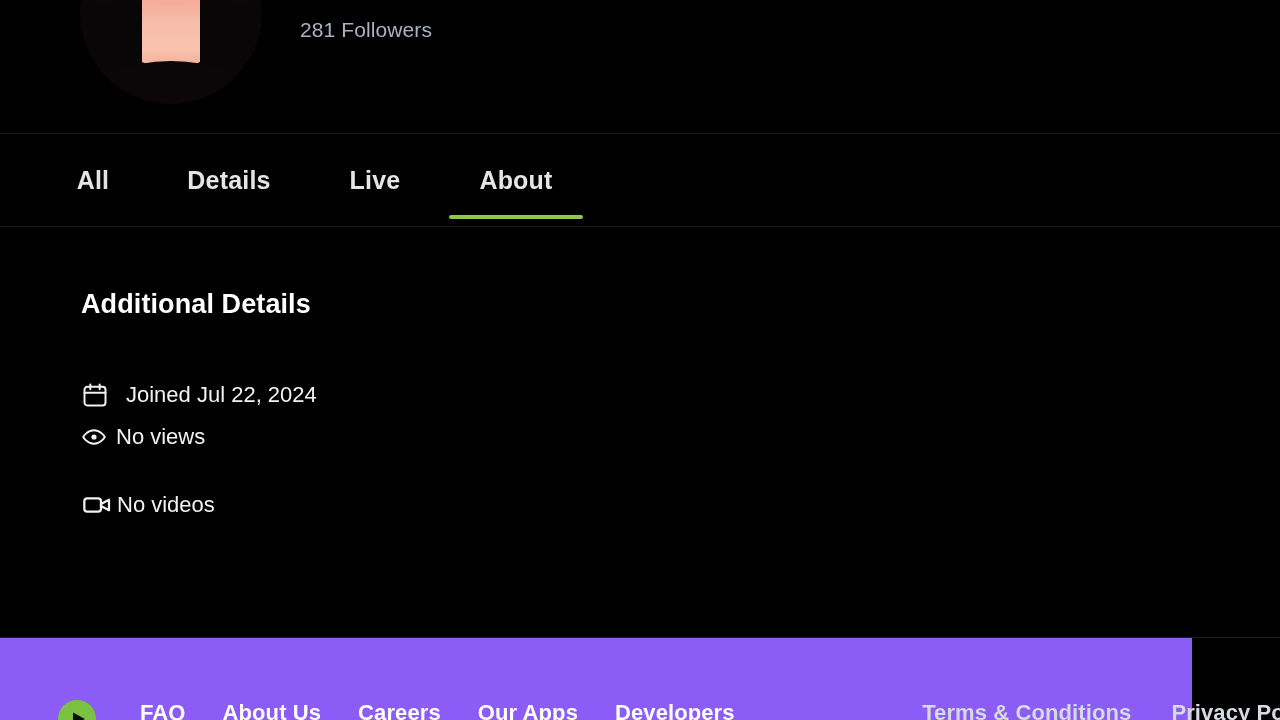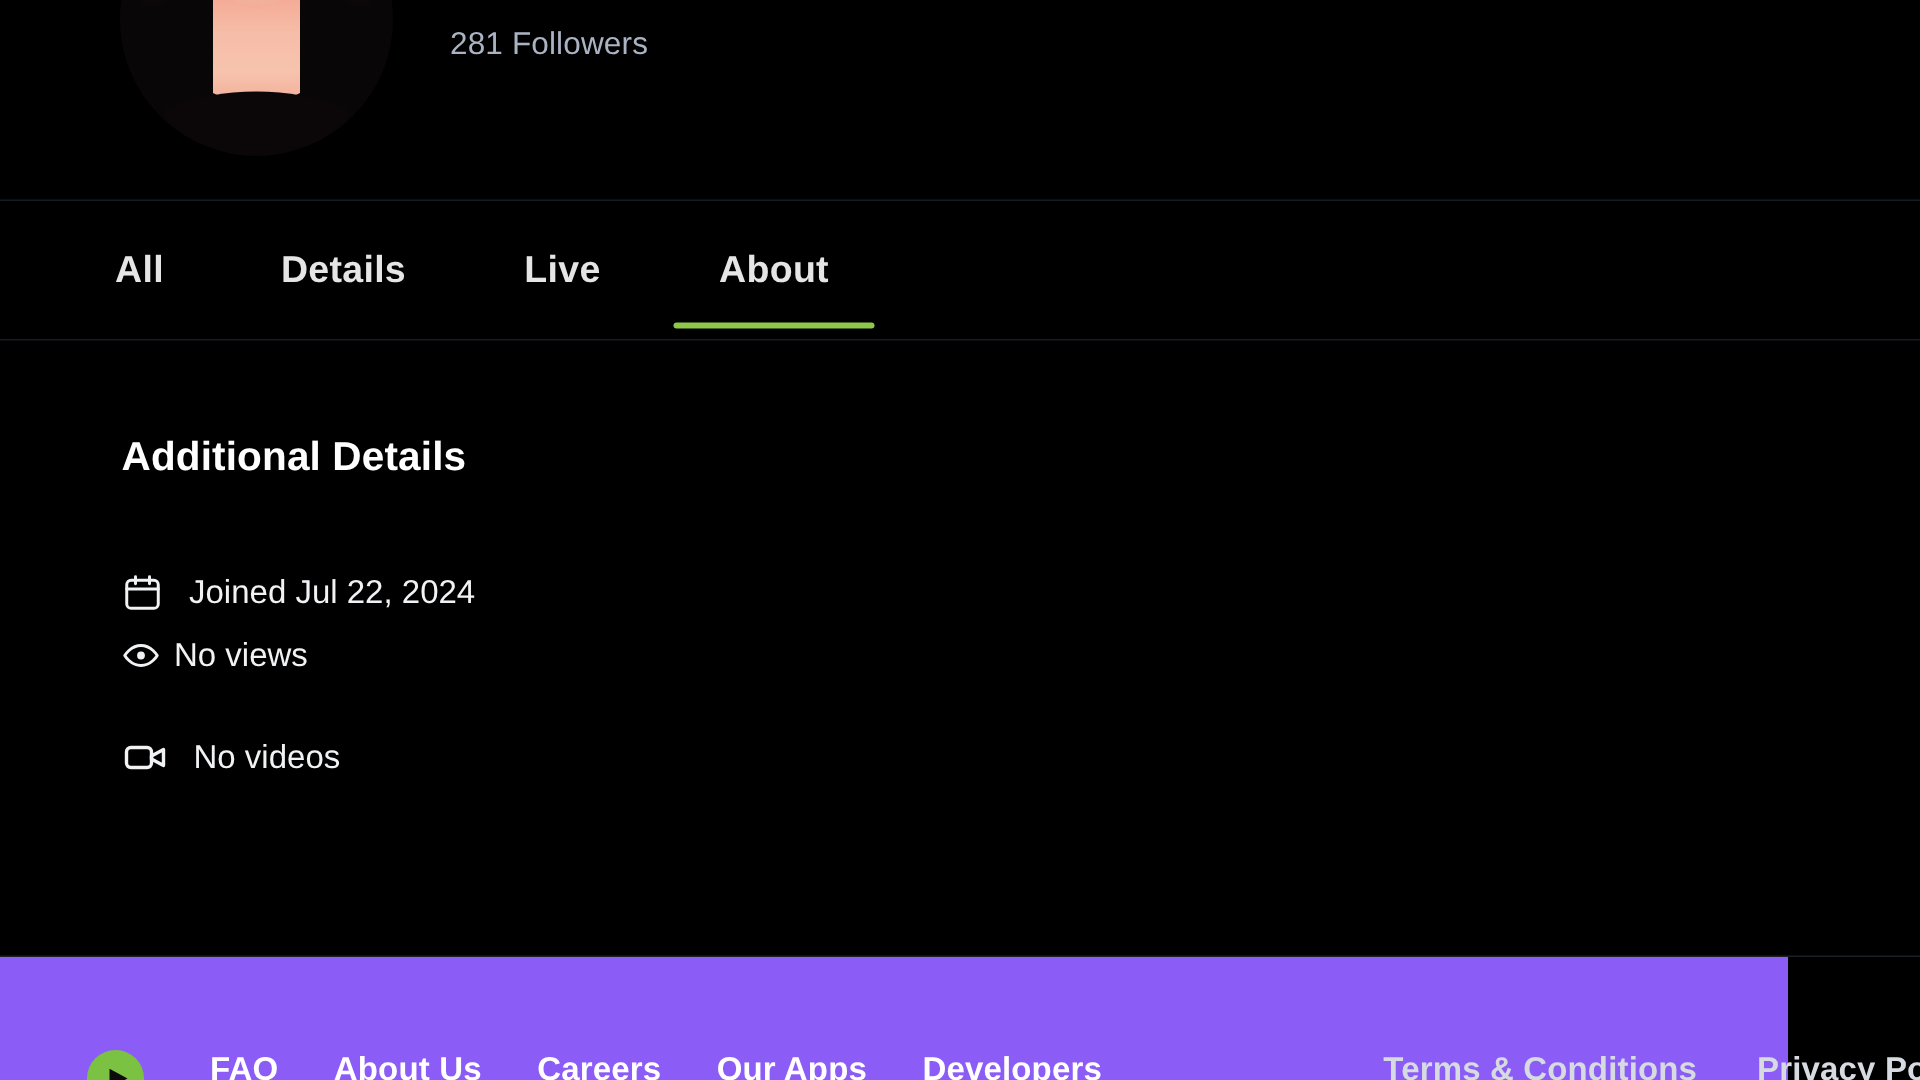--- a/index.html
+++ b/index.html
@@ -154,7 +154,7 @@
 
   .row-videos { top: 262px; }
   .row-videos .row-icon { width: 32px; height: 32px; }
-  .row-videos .row-label { margin-left: 16px; text-align: right; }
+  .row-videos .row-label { margin-left: 4px; text-align: right; }
 
   
   .footer {

